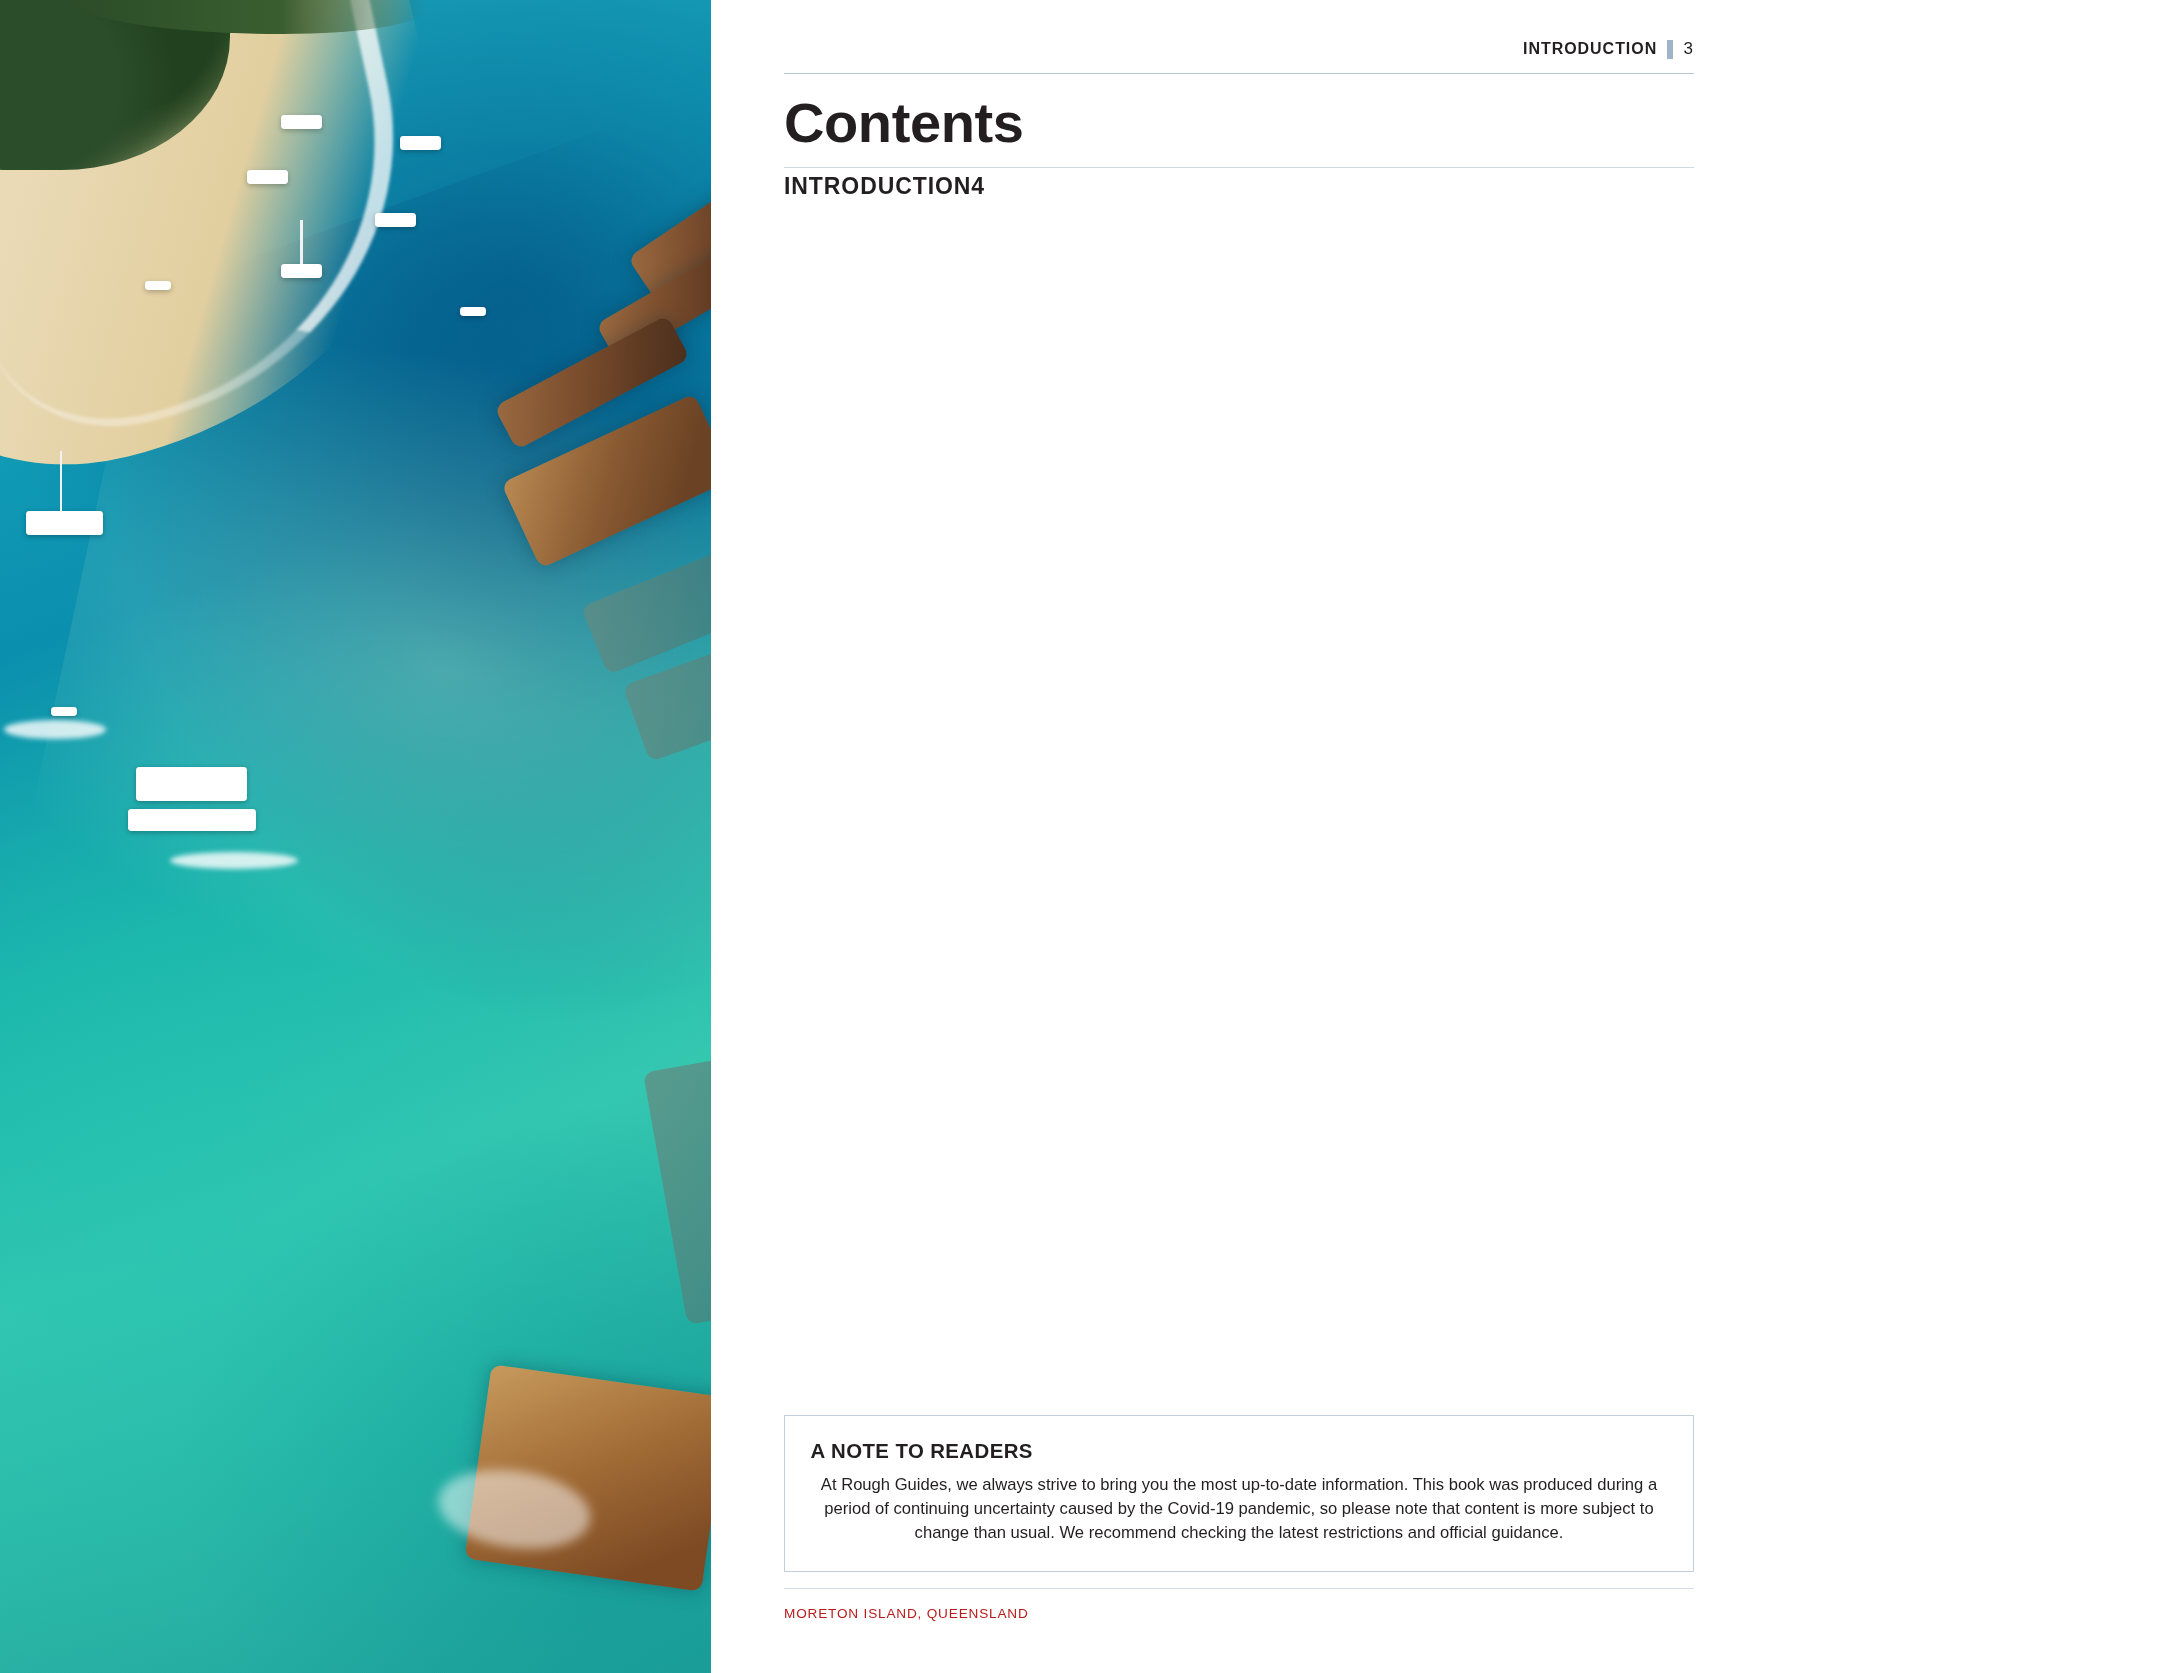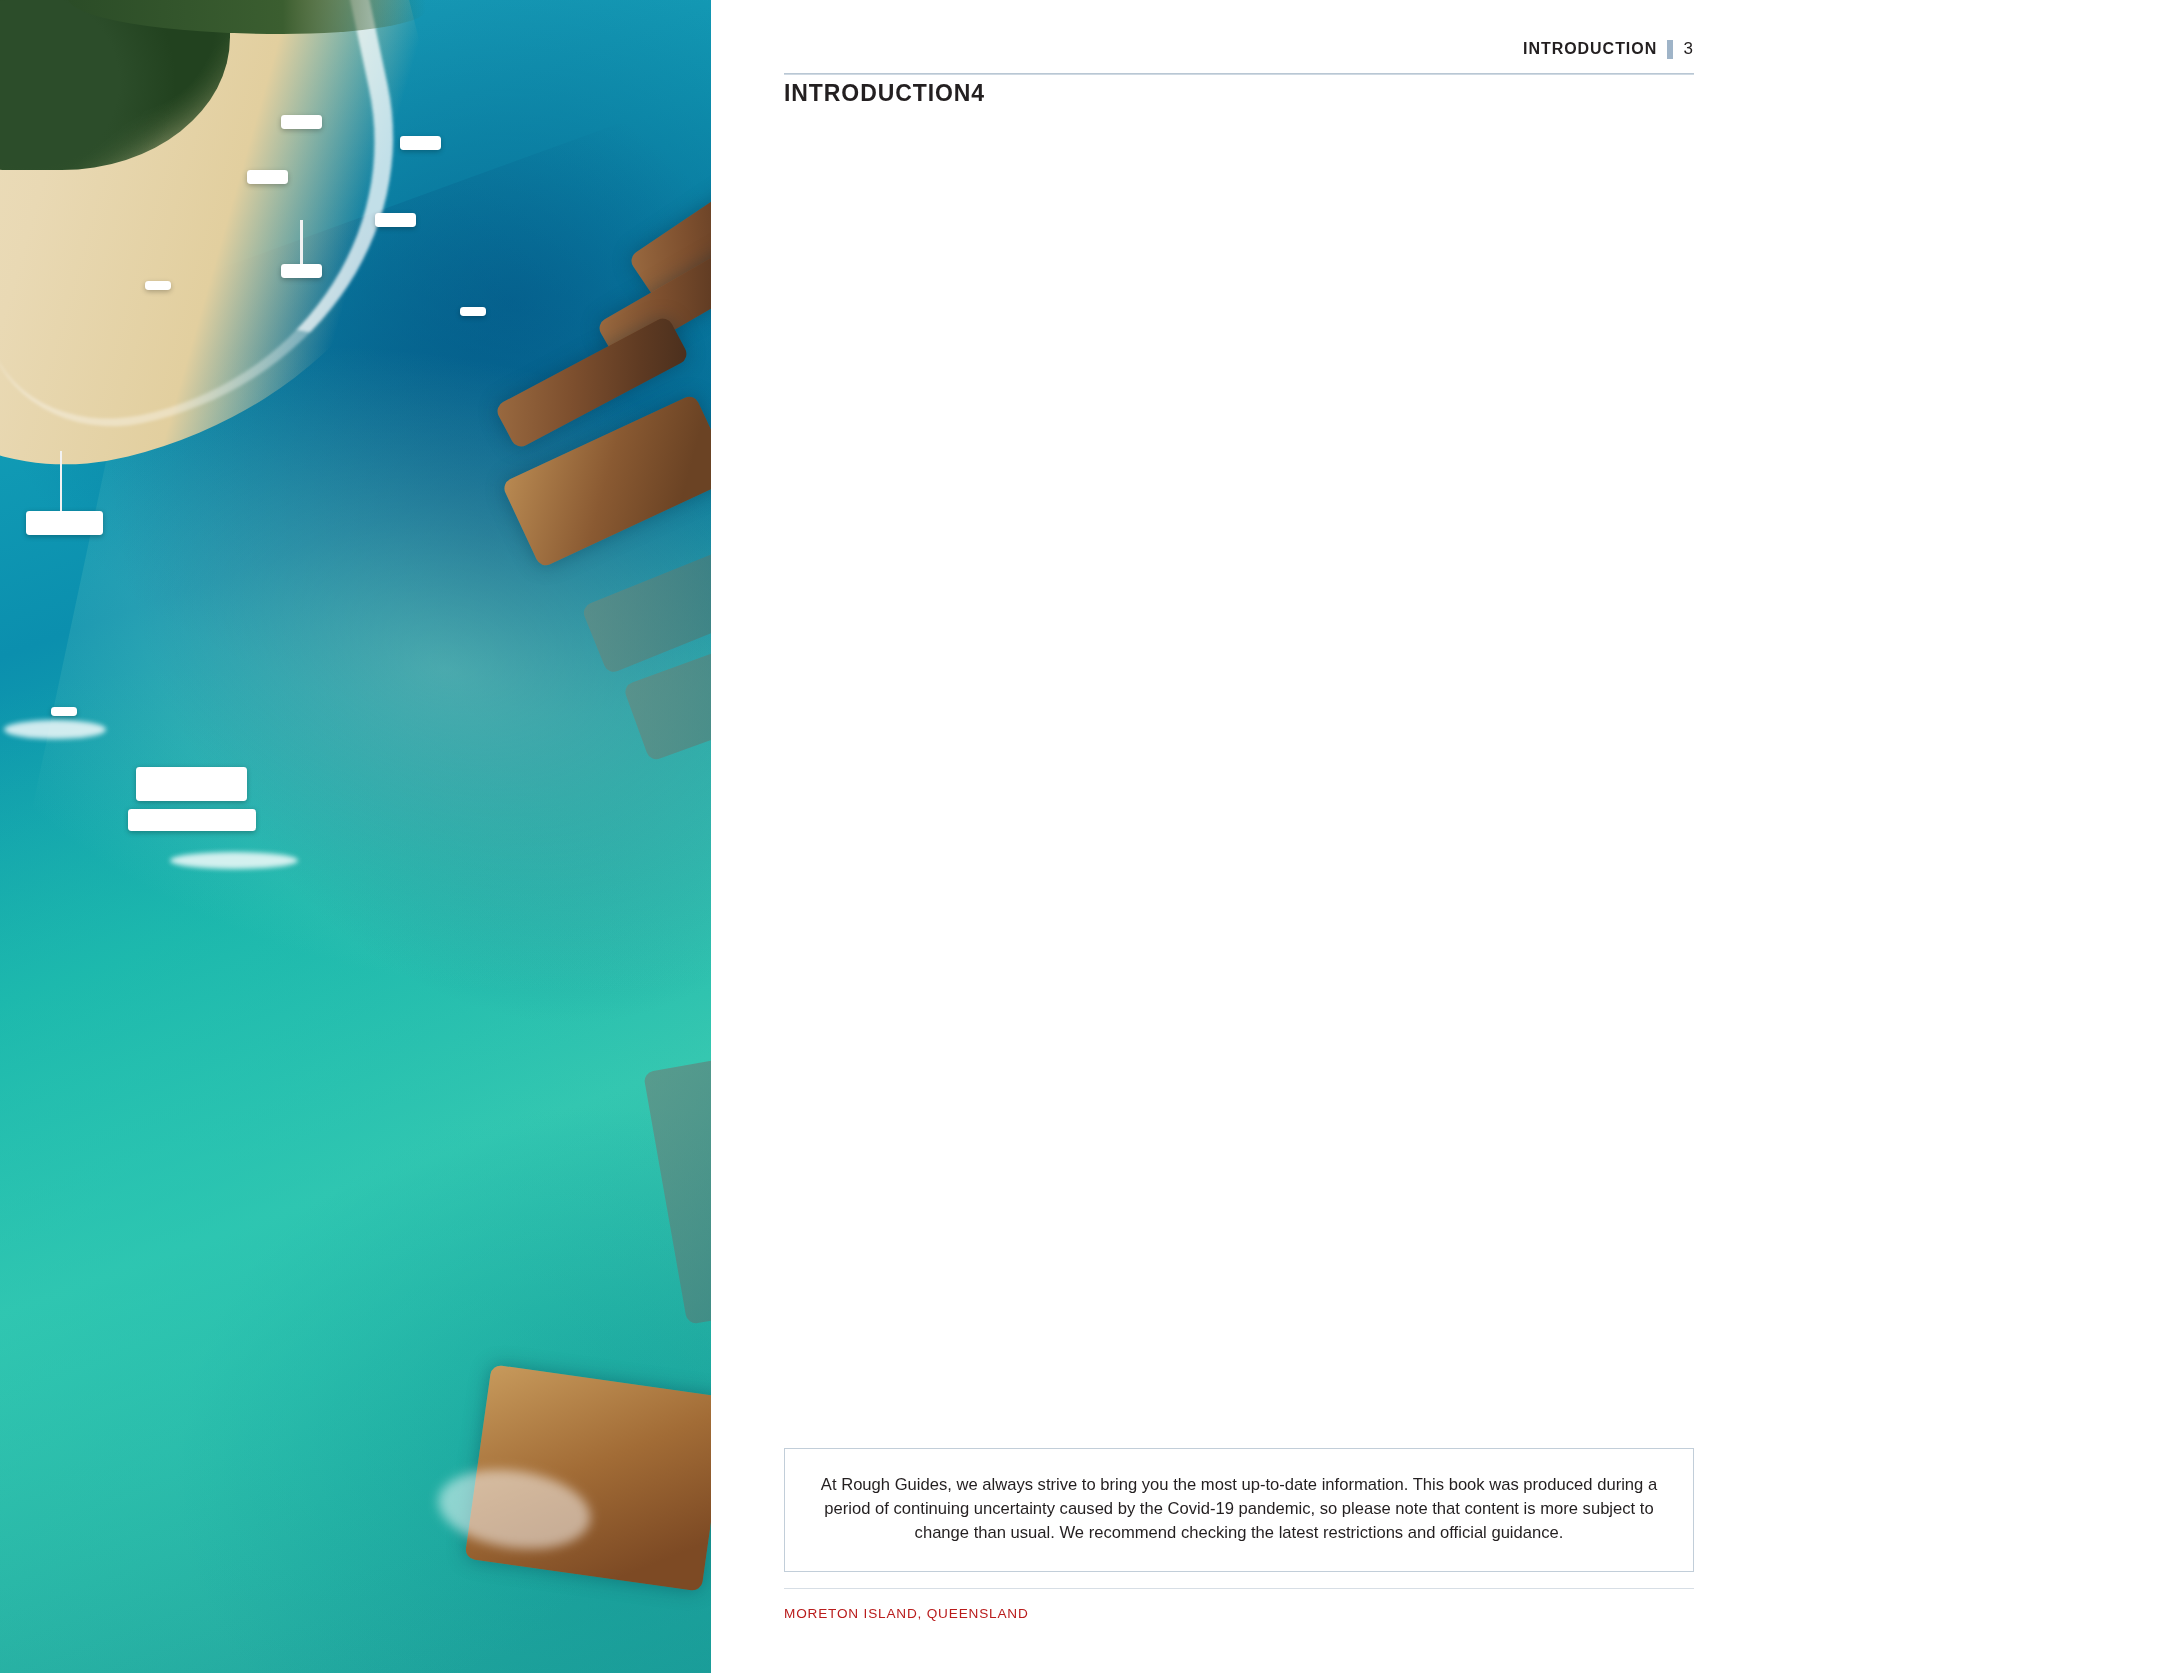--- a/index.html
+++ b/index.html
@@ -231,6 +231,7 @@
     </div>
     <div class="rule"></div>
 
+    <h1 class="contents-title">Contents</h1>
 
     <div class="rule-thin"></div>
     <div class="section-head lvl1">

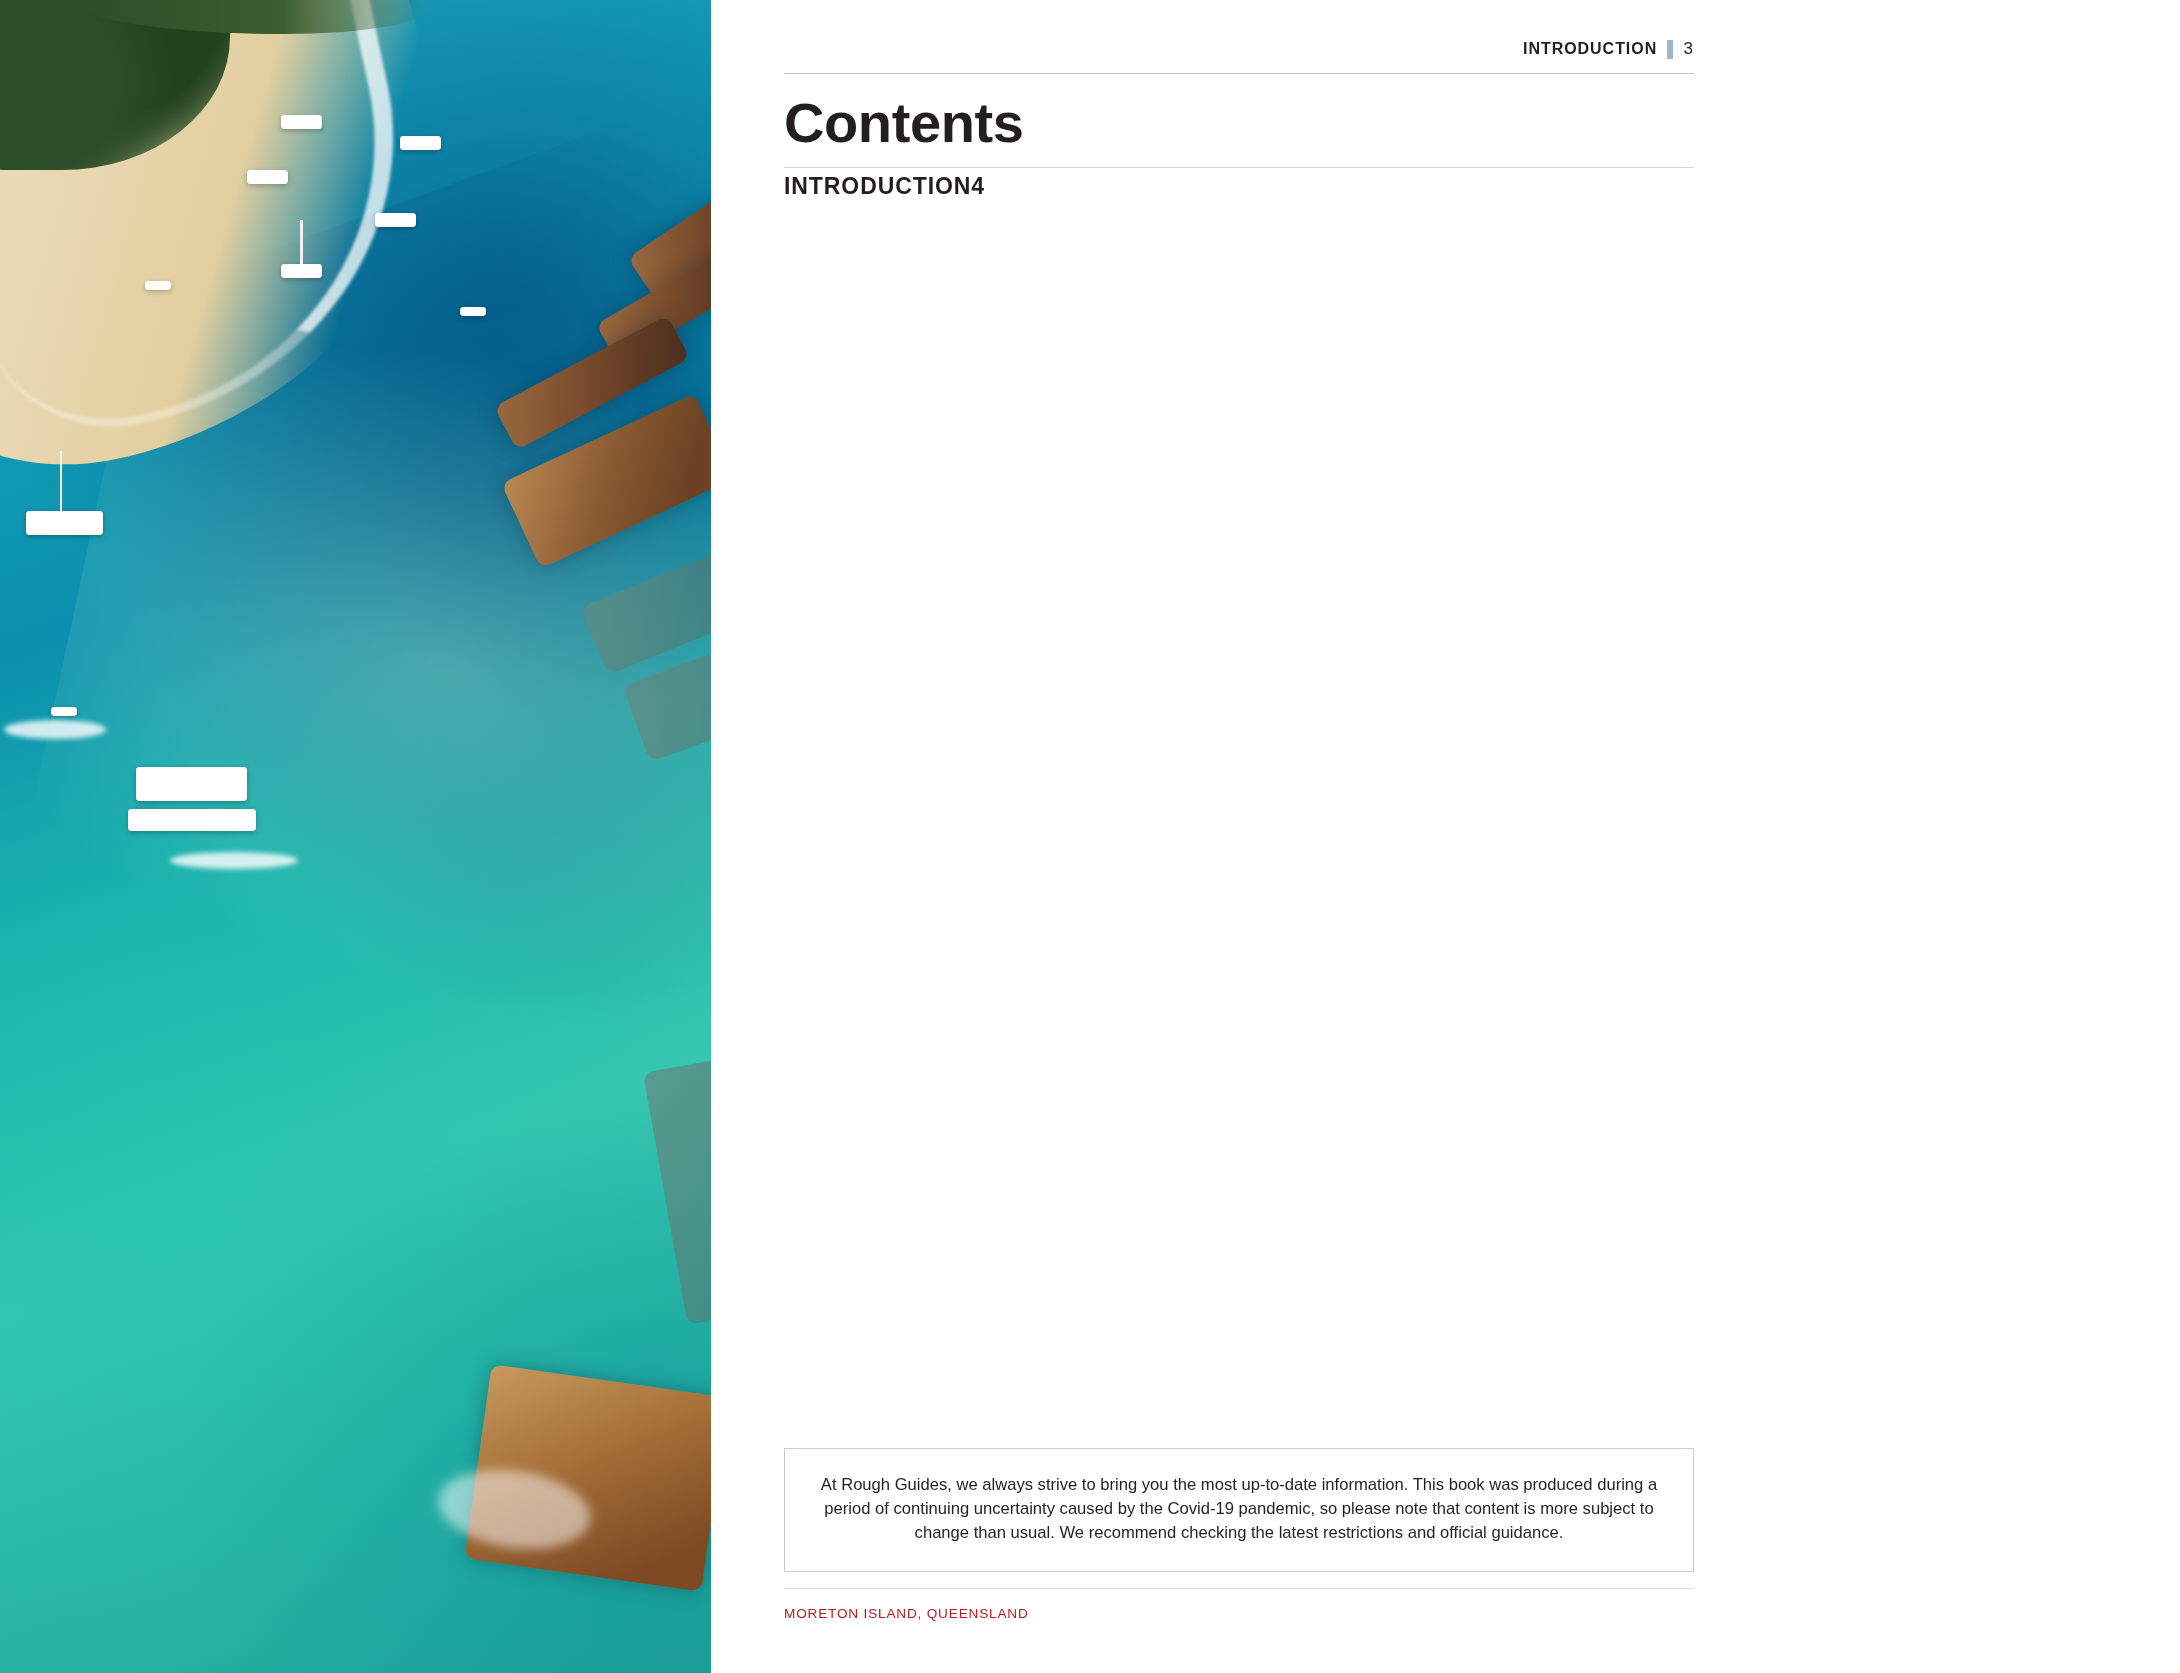--- a/index.html
+++ b/index.html
@@ -240,6 +240,7 @@
     </div>
 
     <div class="note-box">
+      <h2>A NOTE TO READERS</h2>
       <p>At Rough Guides, we always strive to bring you the most up-to-date information. This book was produced during a period of continuing uncertainty caused by the Covid-19 pandemic, so please note that content is more subject to change than usual. We recommend checking the latest restrictions and official guidance.</p>
     </div>
 

